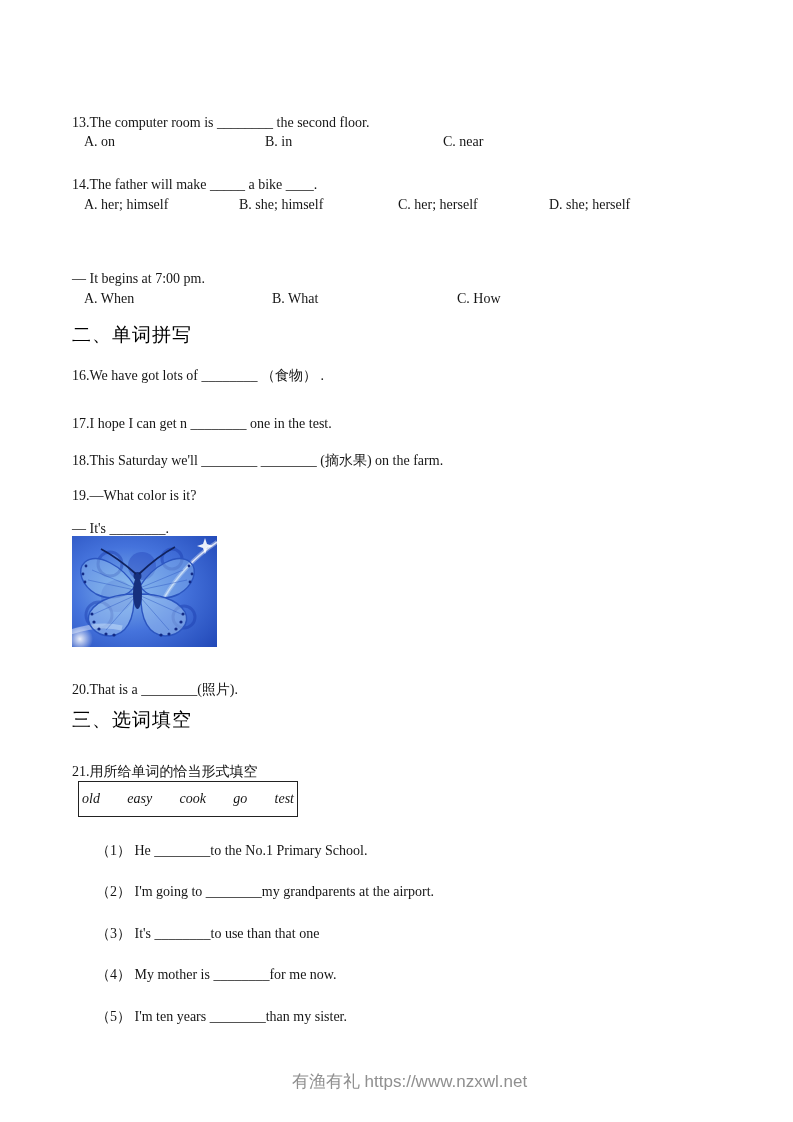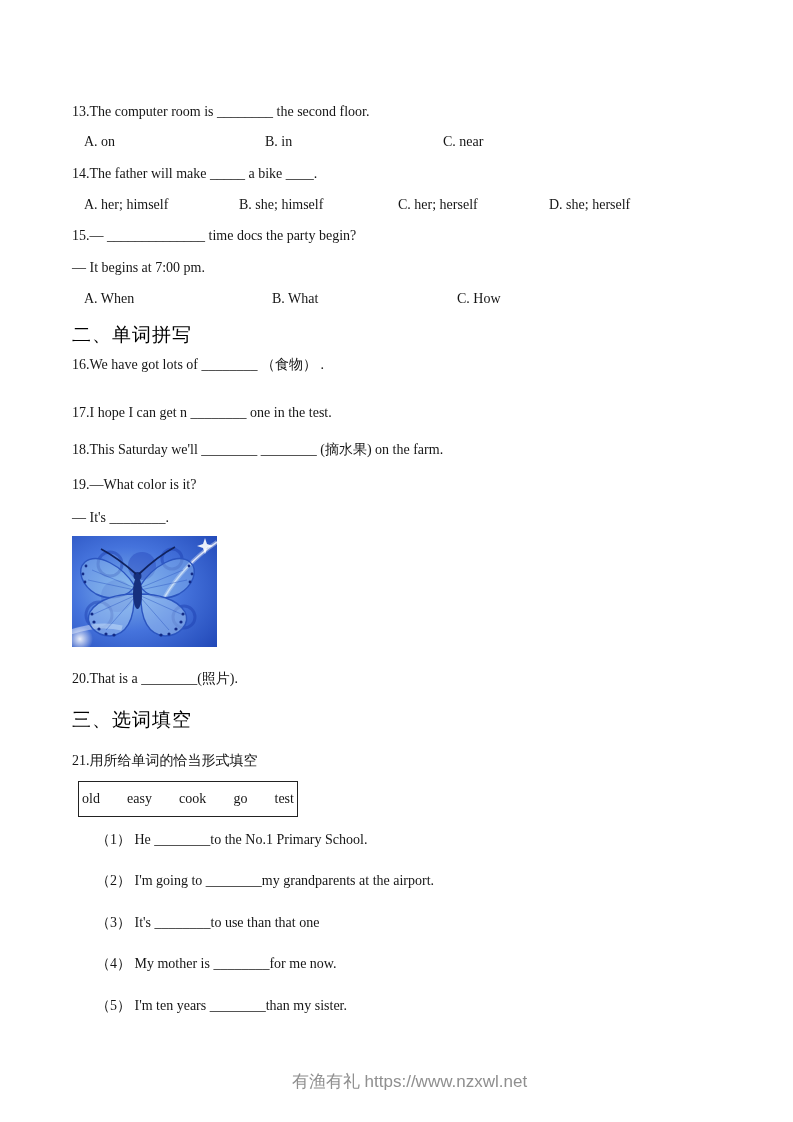--- a/index.html
+++ b/index.html
@@ -8,7 +8,7 @@
     font-family:"Liberation Serif", serif; font-size:14px; color:#151515;
     overflow:hidden;
   }
-  .line { position:absolute; left:72px; white-space:pre; }
+  .line { position:absolute; left:72px; white-space:pre;margin-top:11px; }
   .indent { left:96px;text-align:right; }
   .opt-row { position:absolute; left:0; width:100%; height:18px;padding-left:19px; }
   .opt { position:absolute; white-space:pre; }

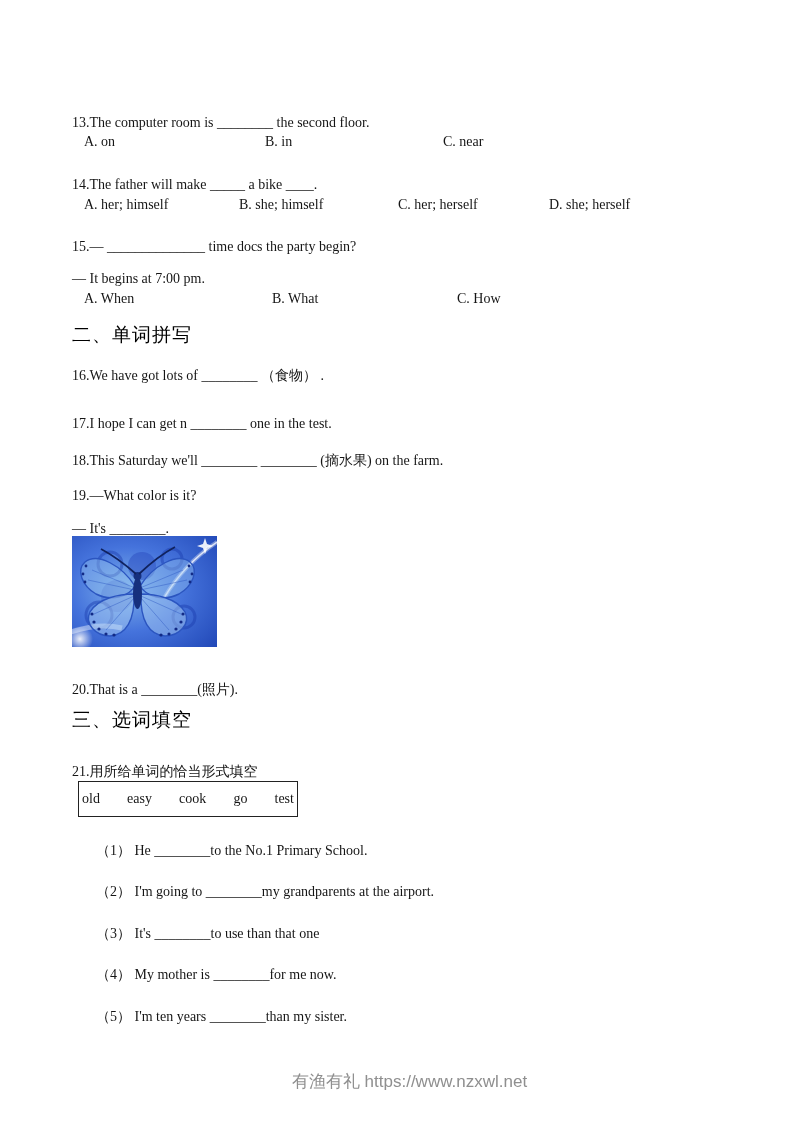--- a/index.html
+++ b/index.html
@@ -55,7 +55,6 @@
     <span class="opt" style="left:549px">D. she; herself</span>
   </div>
 
-  <div class="line" style="top:228px">15.— ______________ time docs the party begin?</div>
   <div class="line" style="top:260px">— It begins at 7:00 pm.</div>
   <div class="opt-row" style="top:291px">
     <span class="opt" style="left:84px">A. When</span>

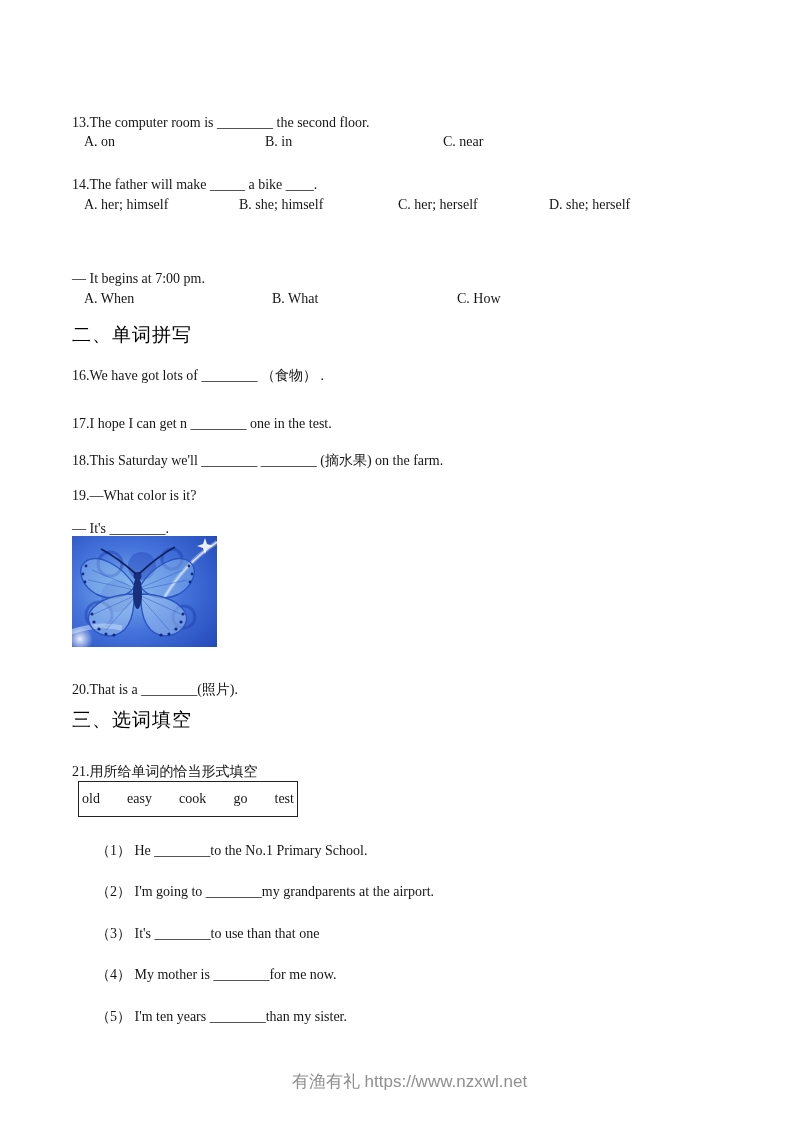--- a/index.html
+++ b/index.html
@@ -22,6 +22,7 @@
     border:1px solid #222222; box-sizing:border-box;
     display:flex; align-items:center; justify-content:space-between;
     padding:0 3px;
+    font-style:italic;
   }
   .wordbox span { white-space:pre; }
   .photo {

